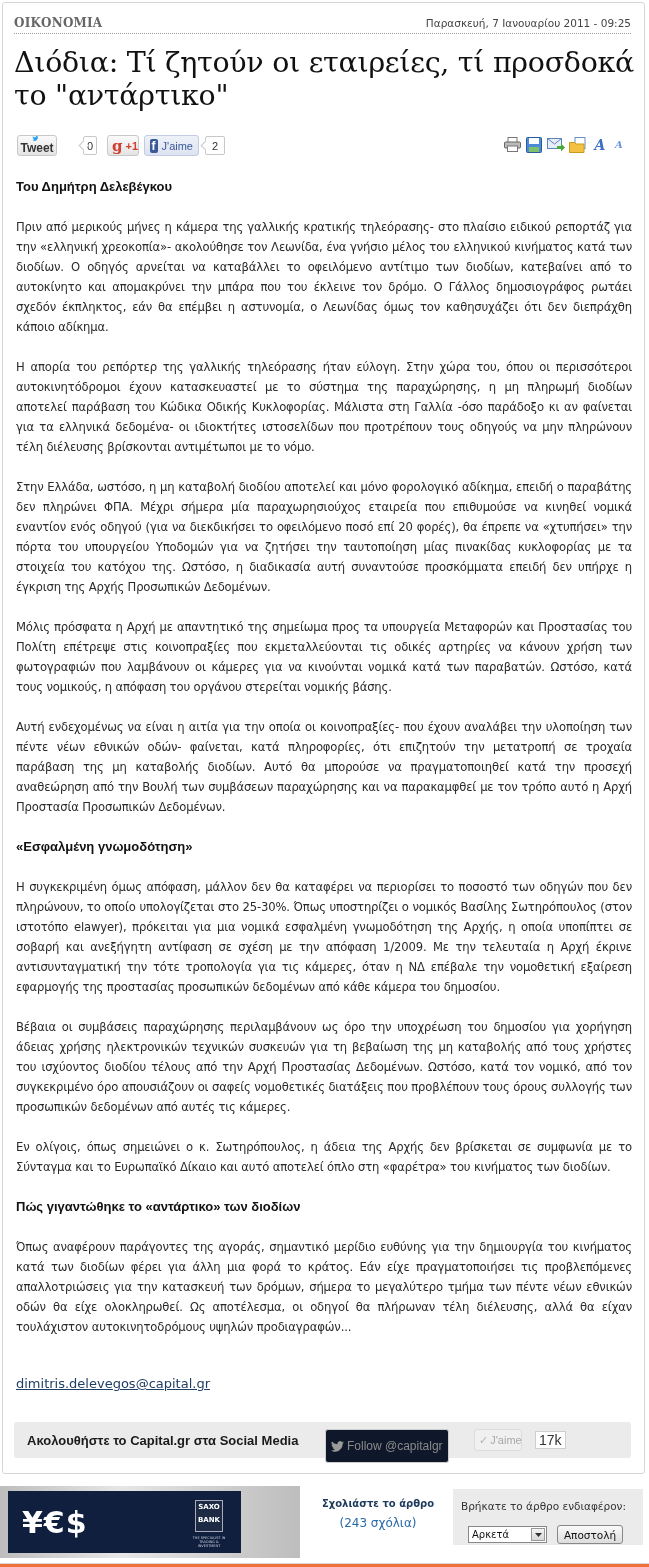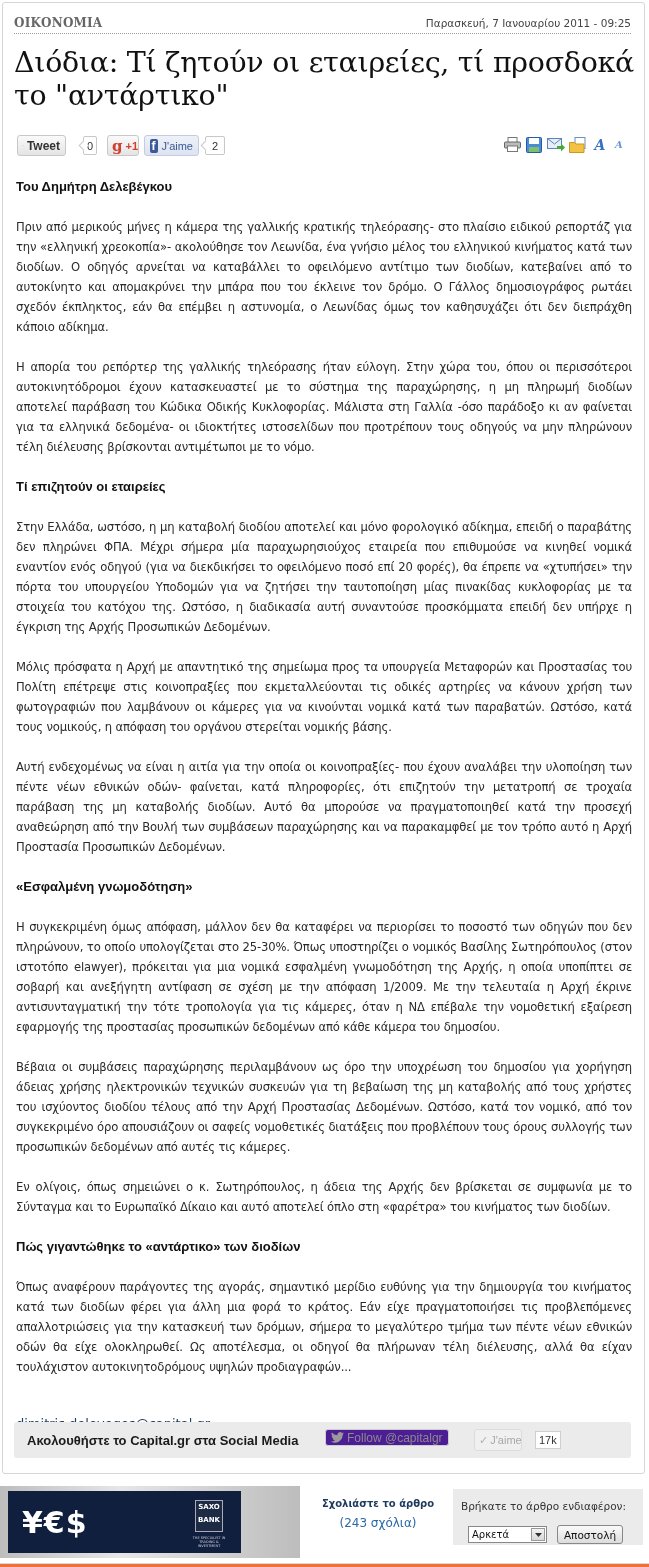--- a/index.html
+++ b/index.html
@@ -167,7 +167,7 @@
 <h1 class="headline">Διόδια: Τί ζητούν οι εταιρείες, τί προσδοκά το "αντάρτικο"</h1>
 
 <div class="social-row">
-  <div class="btn-social" style="left:0;width:49px;">
+  <div class="btn-social" style="left:0;width:40px;flex-direction:column;">
     <svg class="tw-bird" viewBox="0 0 24 20">
         <path fill="#2aa3ef" d="M24 2.4a9.8 9.8 0 0 1-2.8.8A4.9 4.9 0 0 0 23.3.5a9.9 9.9 0 0 1-3.1 1.2A4.9 4.9 0 0 0 11.8 6 14 14 0 0 1 1.7.9a4.9 4.9 0 0 0 1.5 6.6 4.9 4.9 0 0 1-2.2-.6 4.9 4.9 0 0 0 3.9 4.8 4.9 4.9 0 0 1-2.2.1 4.9 4.9 0 0 0 4.6 3.4A9.9 9.9 0 0 1 0 17.3 14 14 0 0 0 7.5 19.5c9.1 0 14-7.5 14-14v-.6A10 10 0 0 0 24 2.4z"></path>
       </svg>

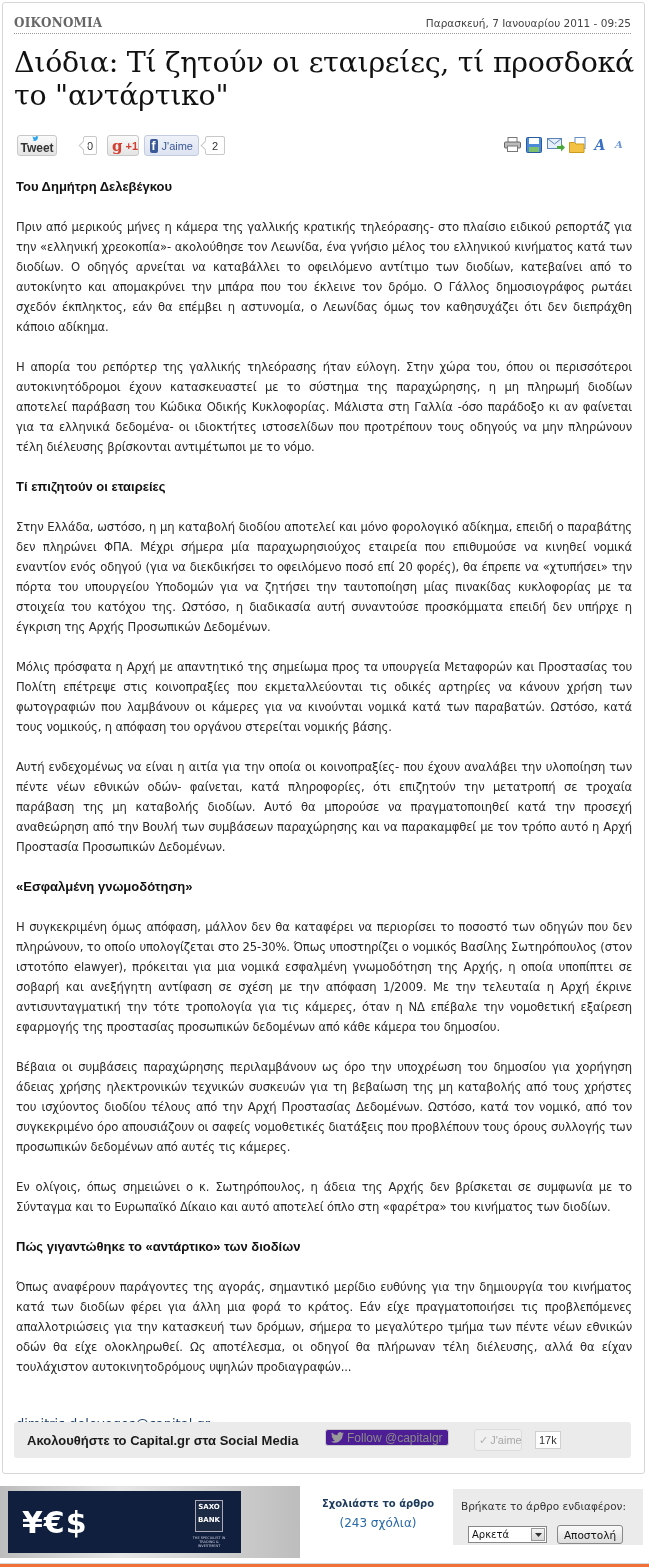--- a/index.html
+++ b/index.html
@@ -225,7 +225,6 @@
   <h3 class="byline">Του Δημήτρη Δελεβέγκου</h3>
   <p>Πριν από μερικούς μήνες η κάμερα της γαλλικής κρατικής τηλεόρασης- στο πλαίσιο ειδικού ρεπορτάζ για την «ελληνική χρεοκοπία»- ακολούθησε τον Λεωνίδα, ένα γνήσιο μέλος του ελληνικού κινήματος κατά των διοδίων. Ο οδηγός αρνείται να καταβάλλει το οφειλόμενο αντίτιμο των διοδίων, κατεβαίνει από το αυτοκίνητο και απομακρύνει την μπάρα που του έκλεινε τον δρόμο. Ο Γάλλος δημοσιογράφος ρωτάει σχεδόν έκπληκτος, εάν θα επέμβει η αστυνομία, ο Λεωνίδας όμως τον καθησυχάζει ότι δεν διεπράχθη κάποιο αδίκημα.</p>
   <p>Η απορία του ρεπόρτερ της γαλλικής τηλεόρασης ήταν εύλογη. Στην χώρα του, όπου οι περισσότεροι αυτοκινητόδρομοι έχουν κατασκευαστεί με το σύστημα της παραχώρησης, η μη πληρωμή διοδίων αποτελεί παράβαση του Κώδικα Οδικής Κυκλοφορίας. Μάλιστα στη Γαλλία -όσο παράδοξο κι αν φαίνεται για τα ελληνικά δεδομένα- οι ιδιοκτήτες ιστοσελίδων που προτρέπουν τους οδηγούς να μην πληρώνουν τέλη διέλευσης βρίσκονται αντιμέτωποι με το νόμο.</p>
-  <h3>Τί επιζητούν οι εταιρείες</h3>
   <p>Στην Ελλάδα, ωστόσο, η μη καταβολή διοδίου αποτελεί και μόνο φορολογικό αδίκημα, επειδή ο παραβάτης δεν πληρώνει ΦΠΑ. Μέχρι σήμερα μία παραχωρησιούχος εταιρεία που επιθυμούσε να κινηθεί νομικά εναντίον ενός οδηγού (για να διεκδικήσει το οφειλόμενο ποσό επί 20 φορές), θα έπρεπε να «χτυπήσει» την πόρτα του υπουργείου Υποδομών για να ζητήσει την ταυτοποίηση μίας πινακίδας κυκλοφορίας με τα στοιχεία του κατόχου της. Ωστόσο, η διαδικασία αυτή συναντούσε προσκόμματα επειδή δεν υπήρχε η έγκριση της Αρχής Προσωπικών Δεδομένων.</p>
   <p>Μόλις πρόσφατα η Αρχή με απαντητικό της σημείωμα προς τα υπουργεία Μεταφορών και Προστασίας του Πολίτη επέτρεψε στις κοινοπραξίες που εκμεταλλεύονται τις οδικές αρτηρίες να κάνουν χρήση των φωτογραφιών που λαμβάνουν οι κάμερες για να κινούνται νομικά κατά των παραβατών. Ωστόσο, κατά τους νομικούς, η απόφαση του οργάνου στερείται νομικής βάσης.</p>
   <p>Αυτή ενδεχομένως να είναι η αιτία για την οποία οι κοινοπραξίες- που έχουν αναλάβει την υλοποίηση των πέντε νέων εθνικών οδών- φαίνεται, κατά πληροφορίες, ότι επιζητούν την μετατροπή σε τροχαία παράβαση της μη καταβολής διοδίων. Αυτό θα μπορούσε να πραγματοποιηθεί κατά την προσεχή αναθεώρηση από την Βουλή των συμβάσεων παραχώρησης και να παρακαμφθεί με τον τρόπο αυτό η Αρχή Προστασία Προσωπικών Δεδομένων.</p>

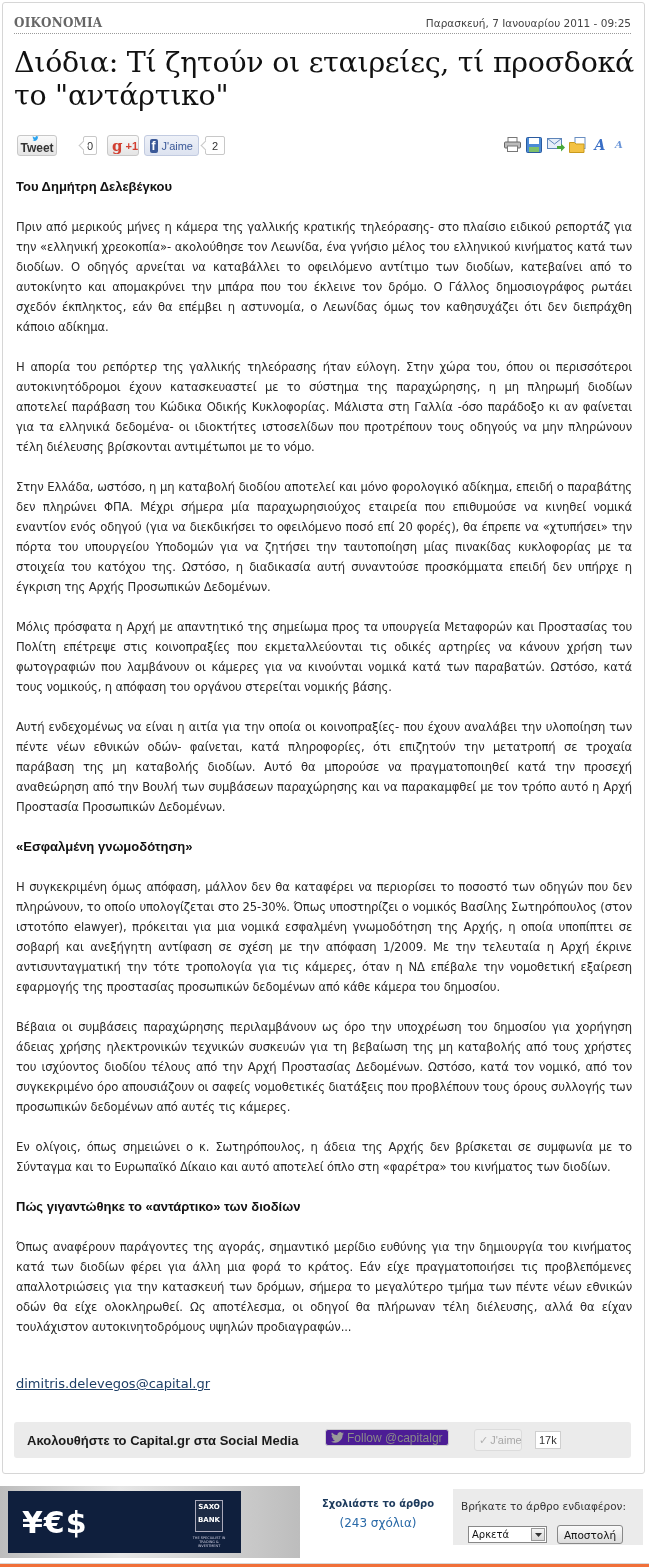--- a/index.html
+++ b/index.html
@@ -83,8 +83,8 @@
     font-size: 13px; font-weight: bold; color: #1a1a1a;
   }
   .follow-tw {
-    position: absolute; left: 311px; top: 7px; height: 17px; padding: 0 5px;
-    border: 1px solid #cfcfcf; border-radius: 3px; background: #4c1d95; color: #8a8a8a;
+    position: absolute; left: 311px; top: 7px; height: 34px; padding: 0 5px;
+    border: 1px solid #cfcfcf; border-radius: 3px; background: #0f172a; color: #8a8a8a;
     font-family: "Liberation Sans", sans-serif; font-size: 12px; display: flex; align-items: center; cursor: pointer;
   }
   .follow-fb {

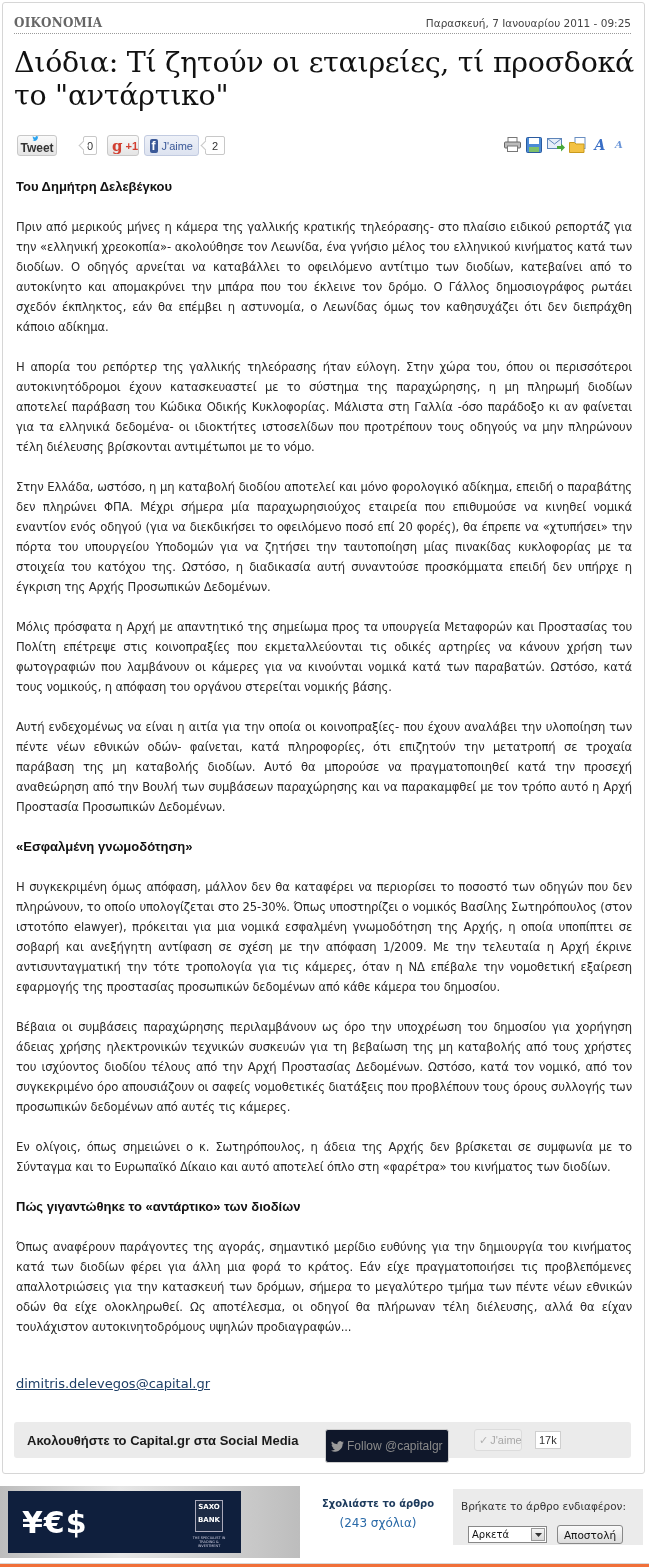--- a/index.html
+++ b/index.html
@@ -94,7 +94,7 @@
   }
   .follow-count {
     position: absolute; left: 521px; top: 9px; height: 18px; padding: 0 3px; border: 1px solid #cfcfcf;
-    background: #fff; font-family: "Liberation Sans", sans-serif; font-size: 11px; color: #333;
+    background: #fff; font-family: "Liberation Sans", sans-serif; font-size: 14px; color: #333;
     display: flex; align-items: center;
   }
 

